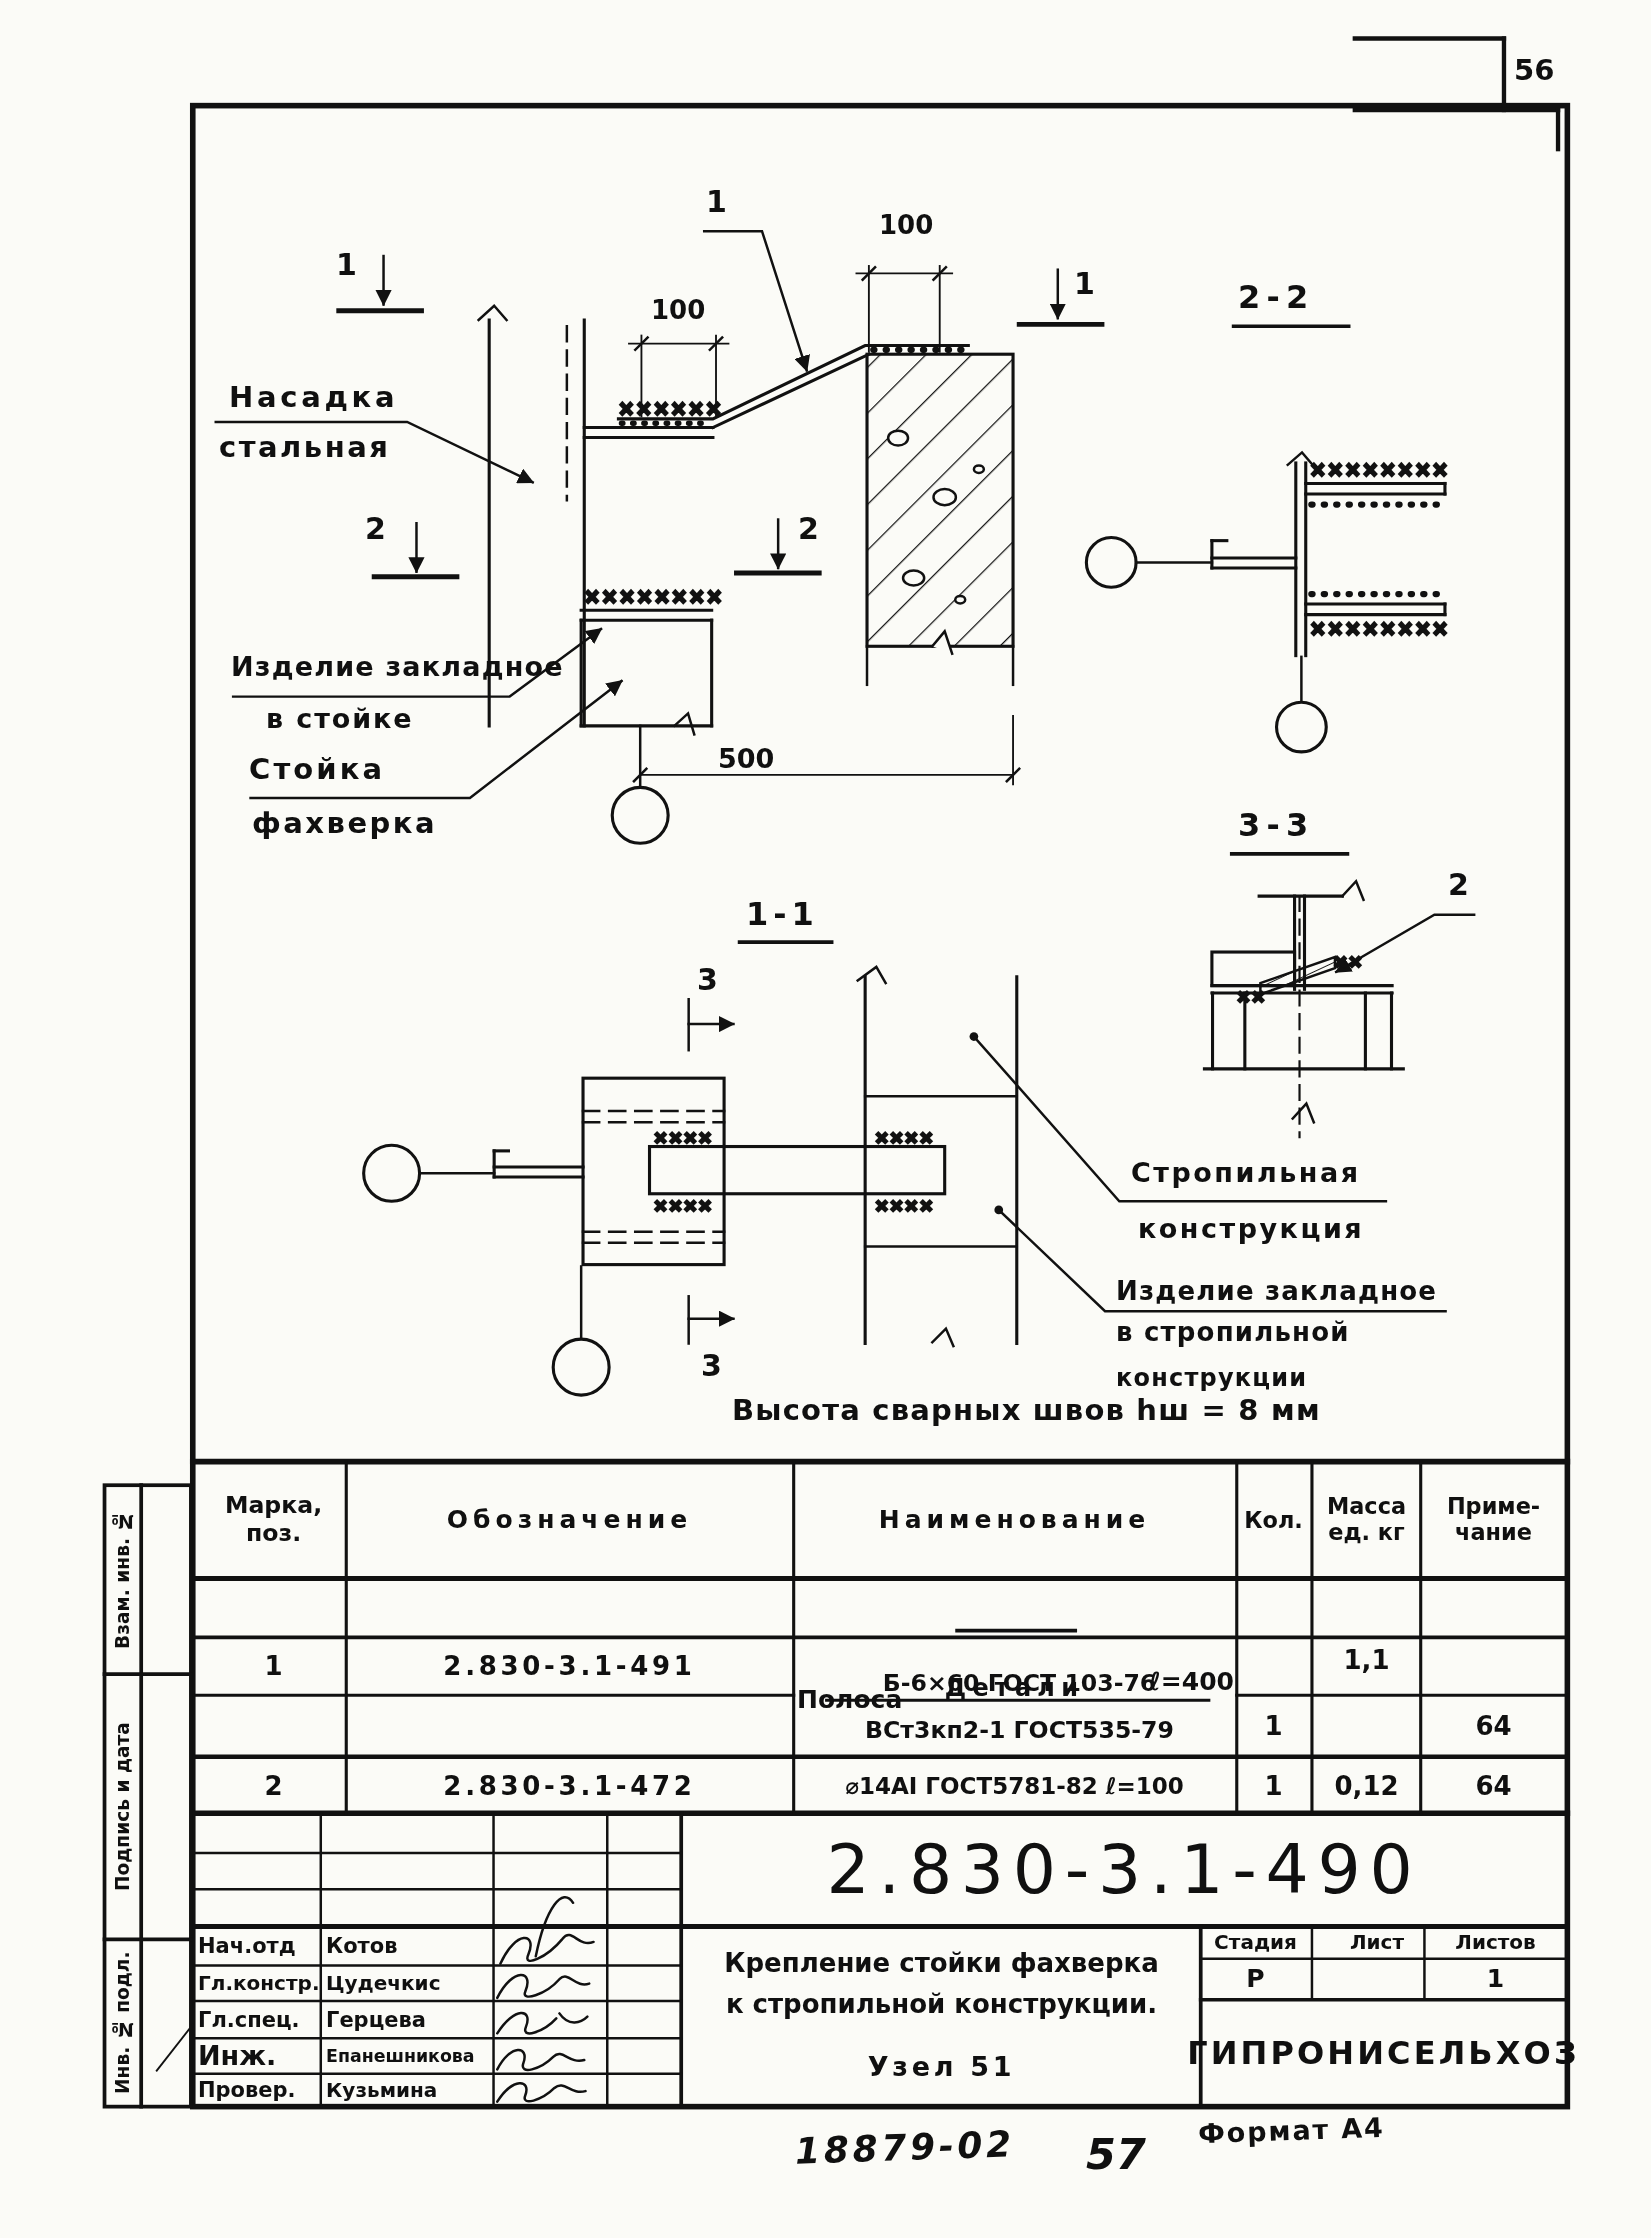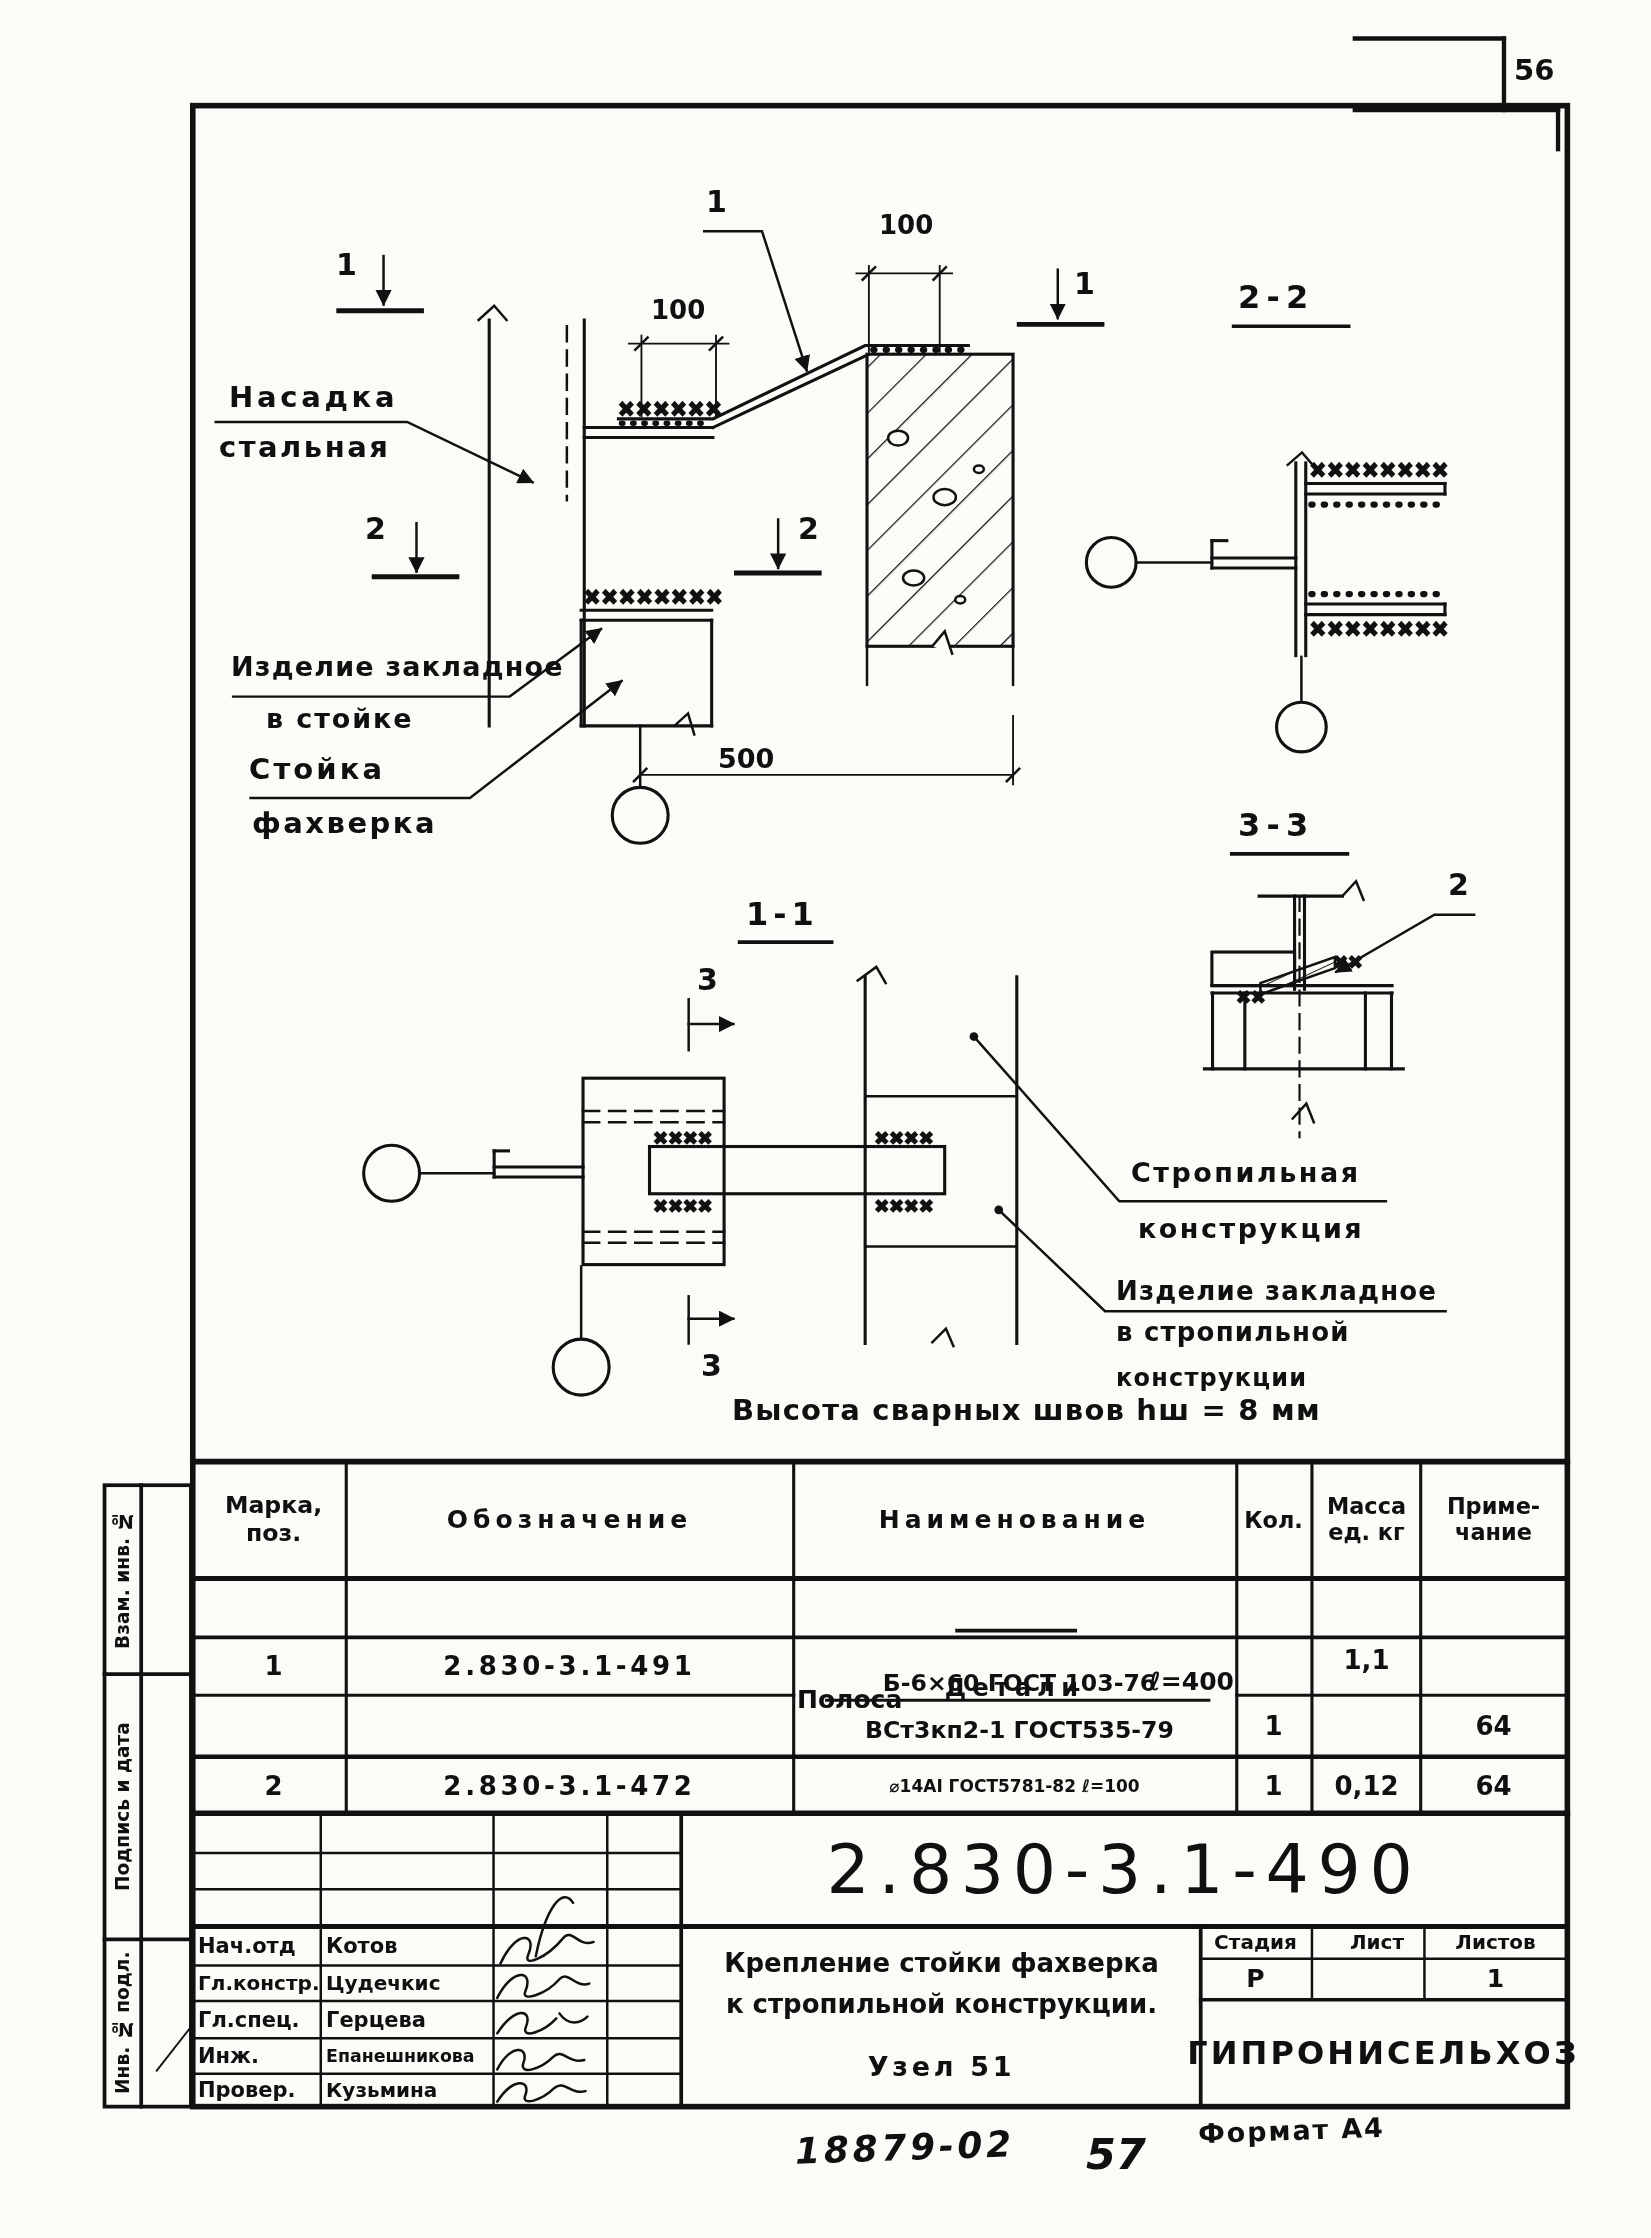--- a/index.html
+++ b/index.html
@@ -331,7 +331,7 @@
 
 <div class="cell" style="left:201px;top:1757px;width:145px;height:57px;font-size:26px;">2</div>
 <div class="cell" style="left:346px;top:1757px;width:447px;height:57px;font-size:26px;letter-spacing:3.7px;">2.830-3.1-472</div>
-<div class="cell" style="left:793px;top:1757px;width:443px;height:57px;font-size:17px;">⌀14АI ГОСТ5781-82  ℓ=100</div>
+<div class="cell" style="left:793px;top:1757px;width:443px;height:57px;font-size:23px;">⌀14АI ГОСТ5781-82  ℓ=100</div>
 <div class="cell" style="left:1236px;top:1757px;width:75px;height:57px;font-size:26px;">1</div>
 <div class="cell" style="left:1312px;top:1757px;width:109px;height:57px;font-size:26px;">0,12</div>
 <div class="cell" style="left:1420px;top:1757px;width:147px;height:57px;font-size:26px;">64</div>

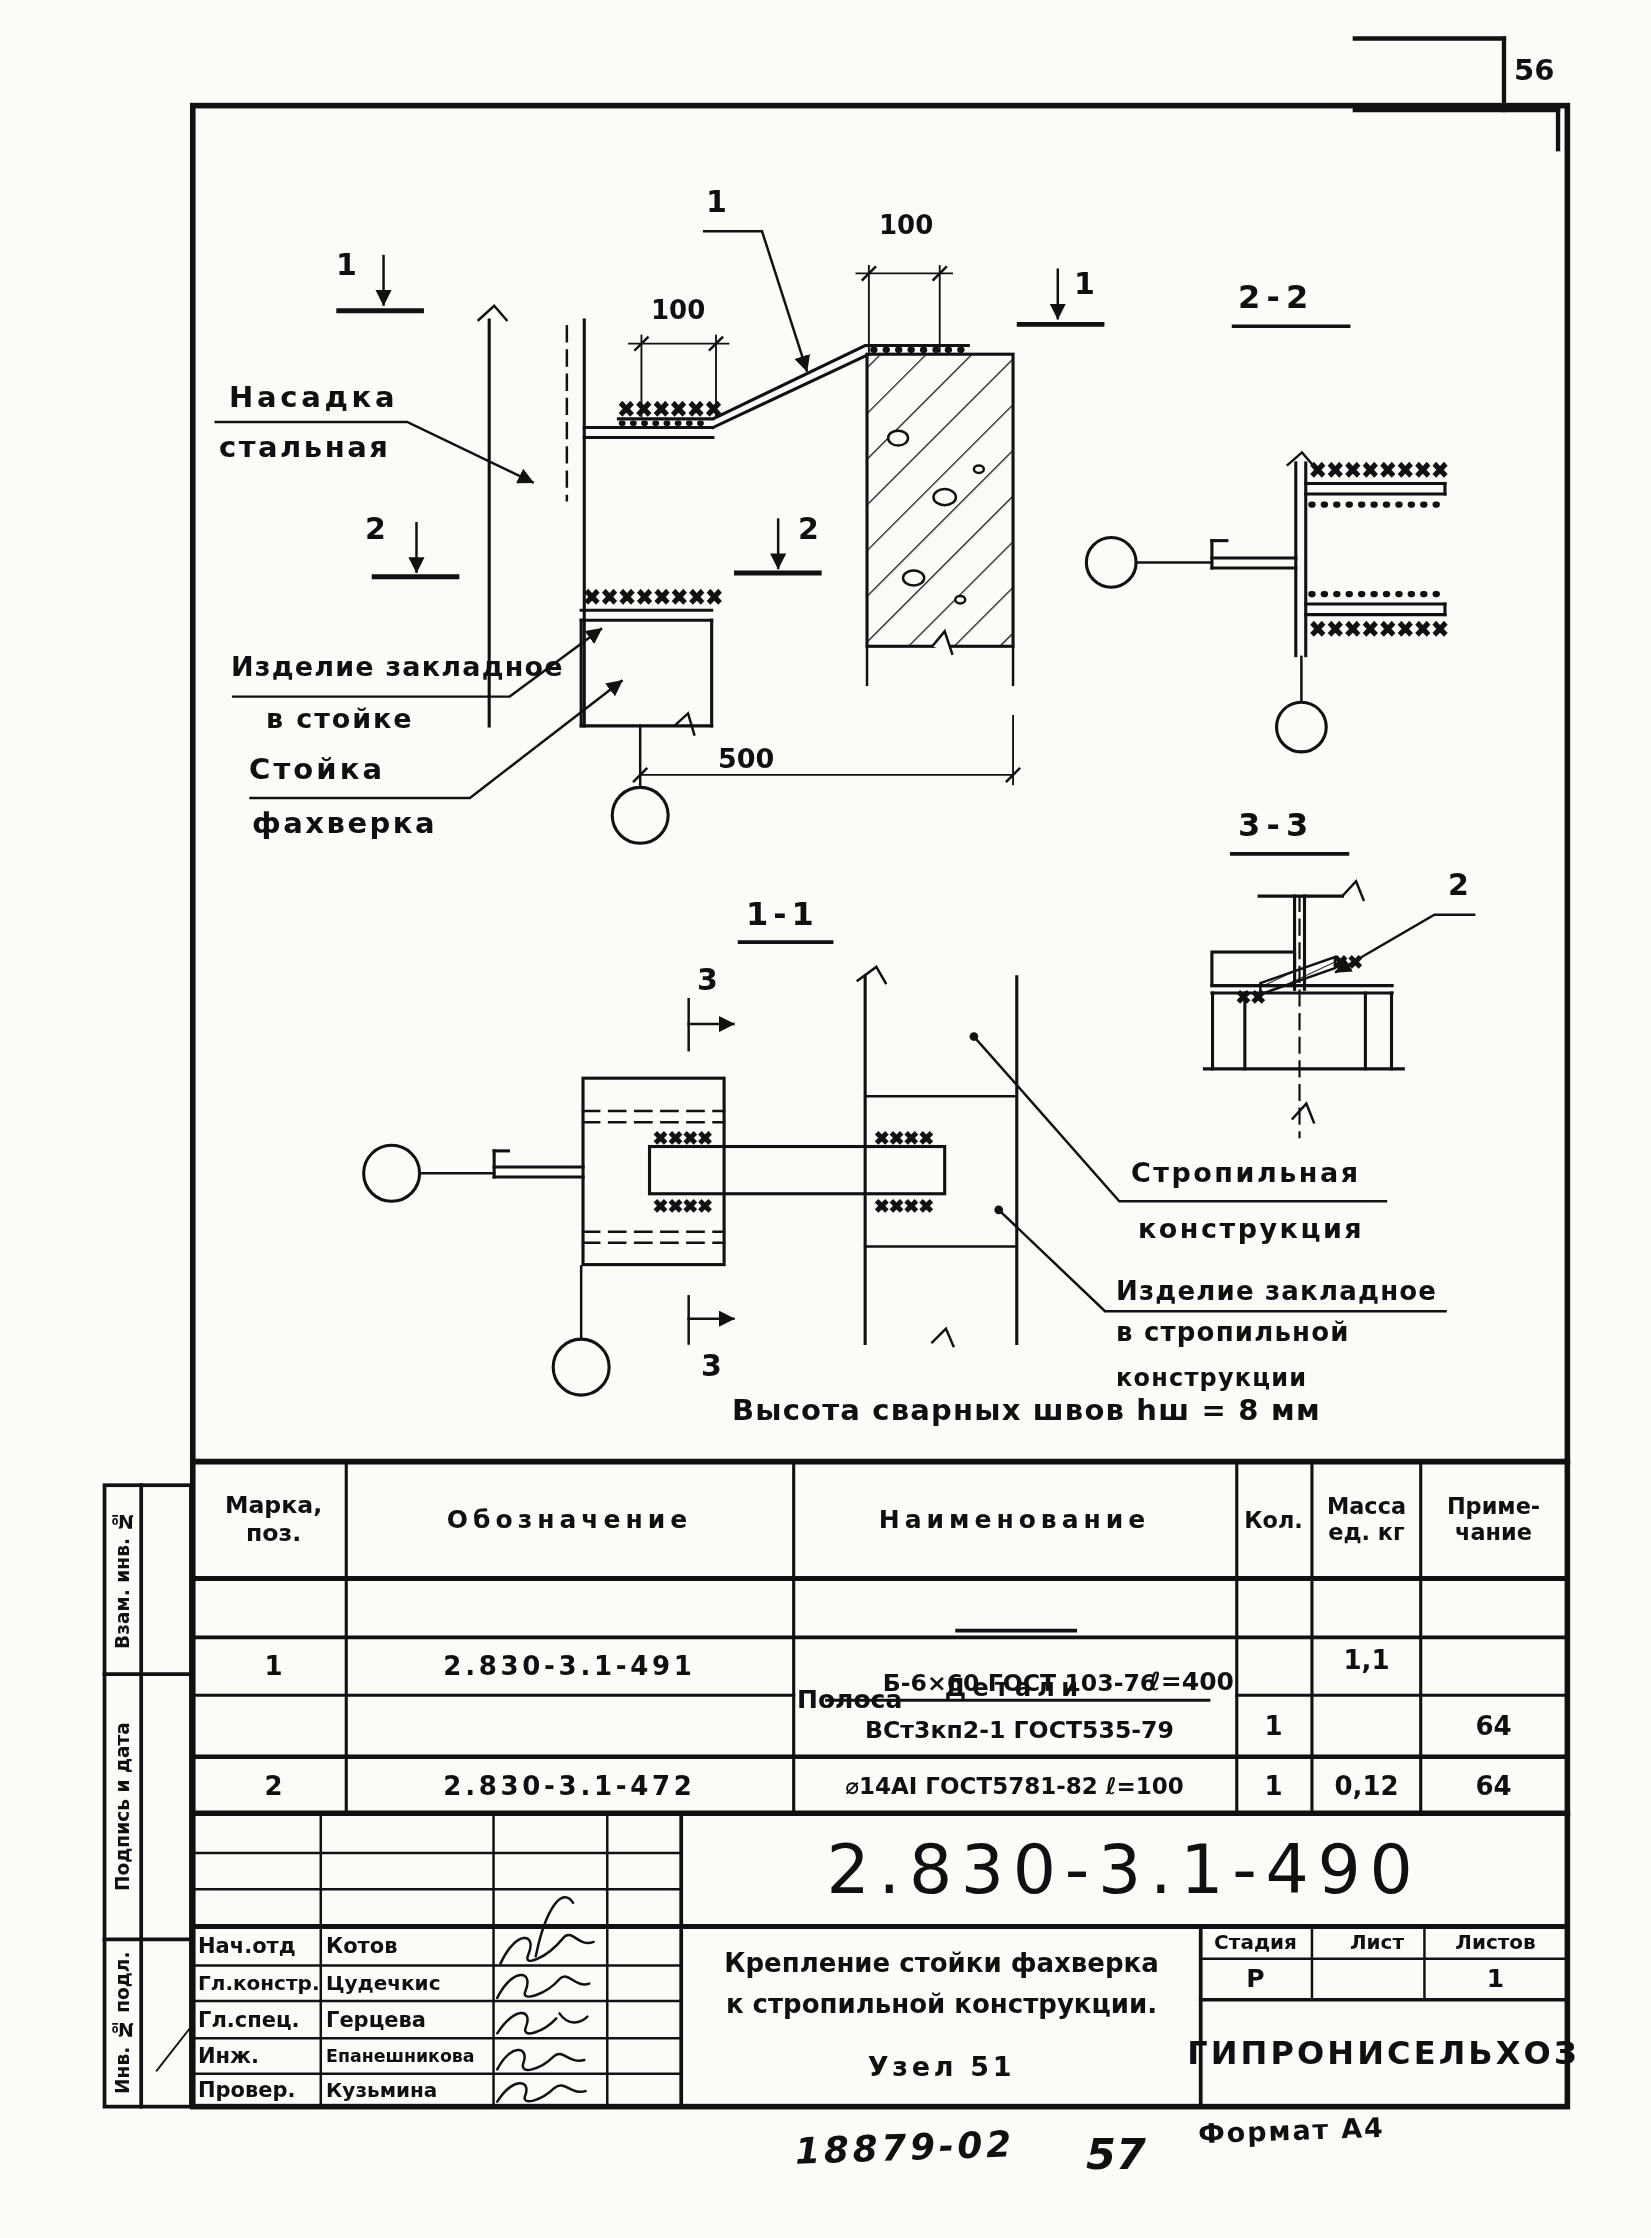--- a/index.html
+++ b/index.html
@@ -341,7 +341,7 @@
 <div class="cell" style="left:198px;top:1926px;width:122px;height:39px;font-size:21px;justify-content:flex-start;">Нач.отд</div>
 <div class="cell" style="left:198px;top:1965px;width:122px;height:35px;font-size:20px;justify-content:flex-start;">Гл.констр.</div>
 <div class="cell" style="left:198px;top:2001px;width:122px;height:37px;font-size:21px;justify-content:flex-start;">Гл.спец.</div>
-<div class="cell" style="left:198px;top:2038px;width:122px;height:35px;font-size:21px;justify-content:flex-start;">Инж.</div>
+<div class="cell" style="left:198px;top:2038px;width:122px;height:35px;font-size:27px;justify-content:flex-start;">Инж.</div>
 <div class="cell" style="left:198px;top:2073px;width:122px;height:33px;font-size:21px;justify-content:flex-start;">Провер.</div>
 
 <div class="cell" style="left:326px;top:1926px;width:167px;height:39px;font-size:21px;justify-content:flex-start;">Котов</div>

